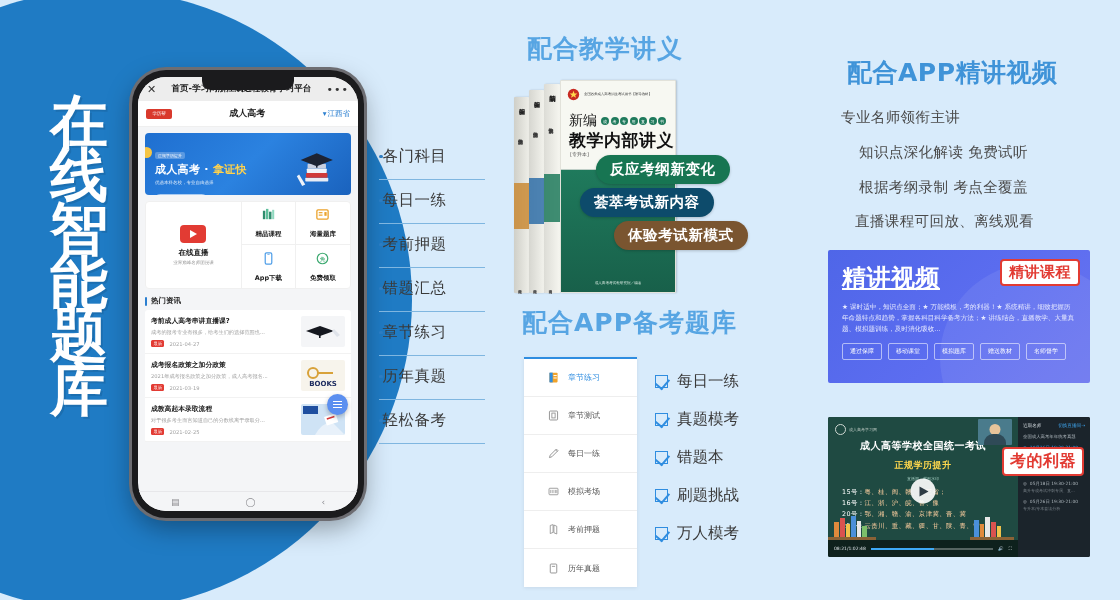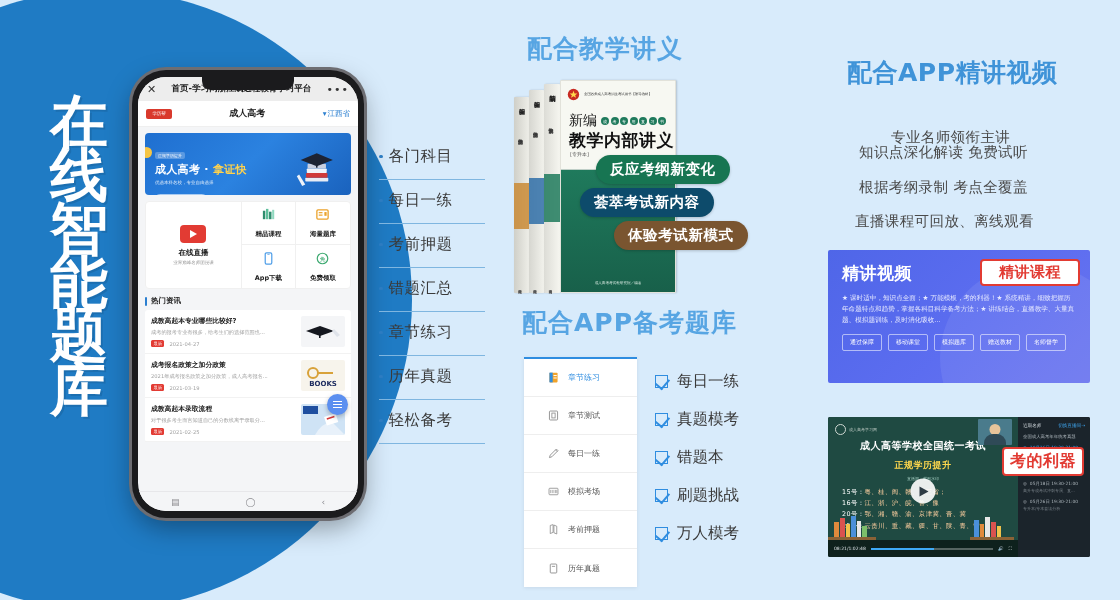--- a/index.html
+++ b/index.html
@@ -209,7 +209,7 @@
   
   #t-video { position:absolute; left:847px; top:56px; color:#3f93d8; font-size:25px; font-weight:bold; letter-spacing:.5px; }
   .rtext { position:absolute; color:#4a4a4a; font-size:14.5px; letter-spacing:.4px; white-space:nowrap; }
-  #rt1 { left:891px; top:108px;margin-top:20px; }
+  #rt1 { left:841px; top:108px; }
   #rt2 { left:859px; top:143px; }
   #rt3 { left:859px; top:178px; }
   #rt4 { left:855px; top:212px; }

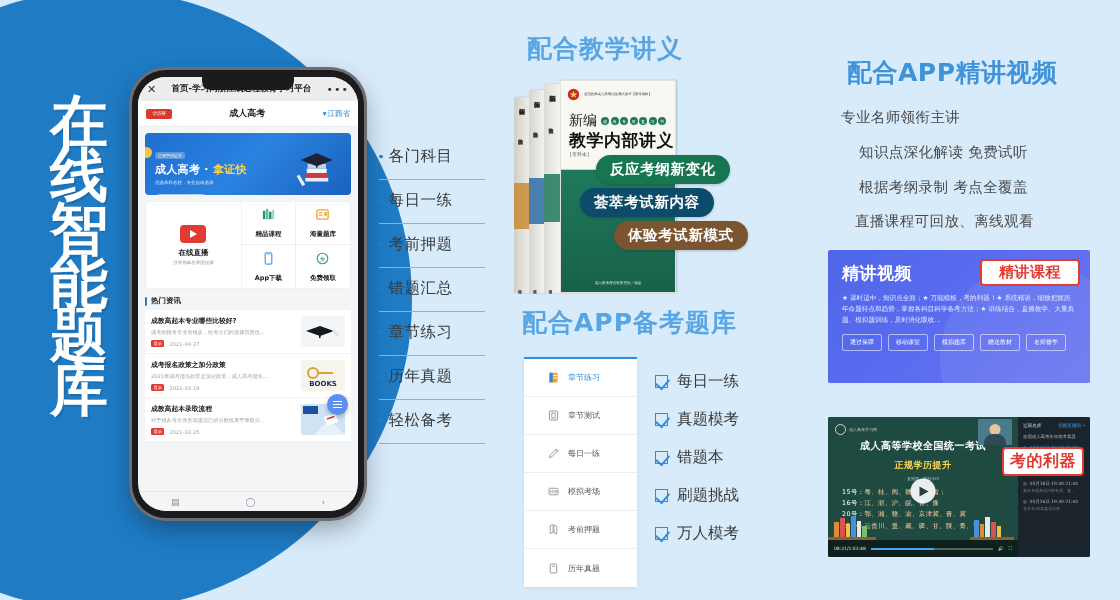--- a/index.html
+++ b/index.html
@@ -152,7 +152,7 @@
   
   .feat-list { position:absolute; left:379px; top:136px; width:106px; }
   .feat {
-    display:flex; align-items:center; gap:6px; height:44px;
+    display:flex; align-items:center; height:44px;
     border-bottom:1px solid #7fb6e0; padding-bottom:2px;
   }
   .feat .dot { width:3.5px; height:3.5px; border-radius:50%; background:#2d7cc1; flex:0 0 auto; }

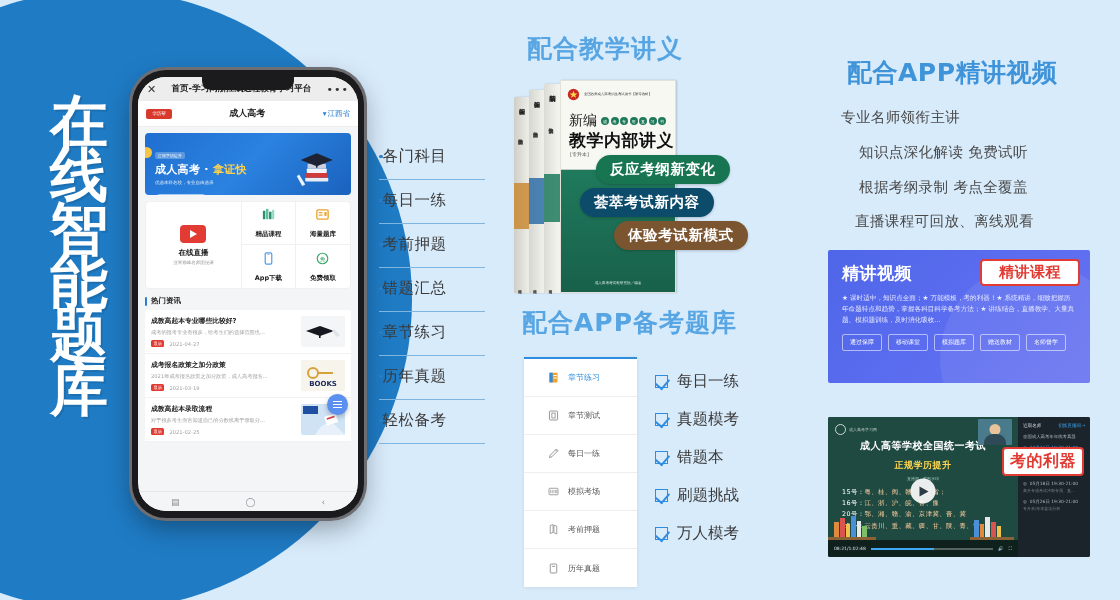--- a/index.html
+++ b/index.html
@@ -223,7 +223,7 @@
     content:""; position:absolute; right:-40px; bottom:-70px; width:190px; height:190px;
     border-radius:50%; background:rgba(255,255,255,.08);
   }
-  .vc-h { font-size:17px; color:#fff; font-weight:bold; letter-spacing:.5px; position:relative; }
+  .vc-h { font-size:24px; color:#fff; font-weight:bold; letter-spacing:.5px; position:relative;text-decoration:underline; }
   .vc-stamp {
     position:absolute; right:10px; top:9px; background:#fff; color:#e23b33;
     font-weight:bold; font-size:15px; padding:2px 17px; border-radius:4px;

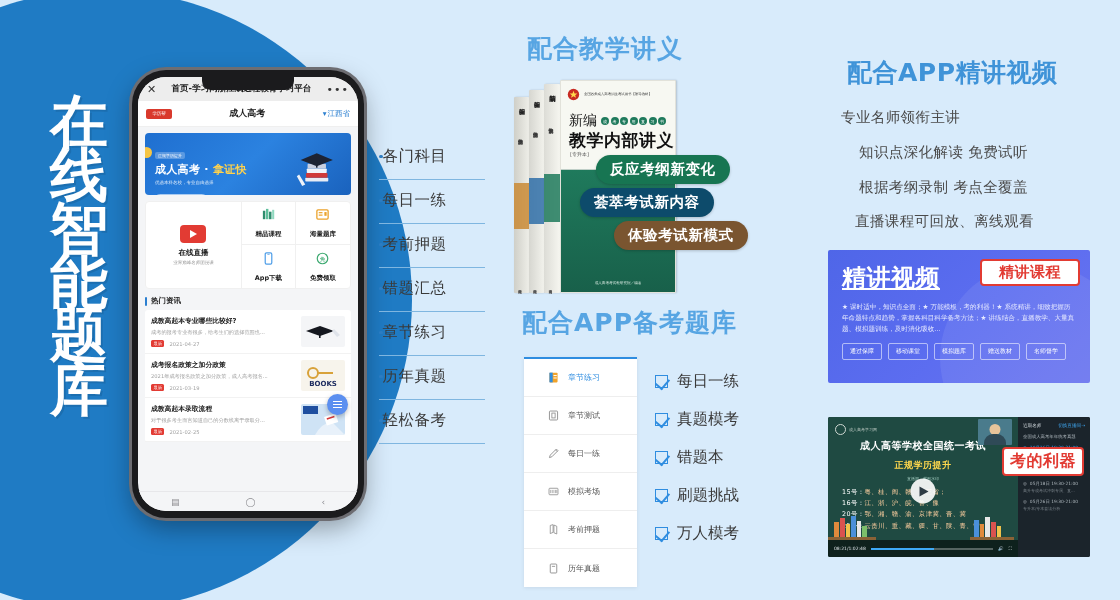--- a/index.html
+++ b/index.html
@@ -226,7 +226,7 @@
   .vc-h { font-size:24px; color:#fff; font-weight:bold; letter-spacing:.5px; position:relative;text-decoration:underline; }
   .vc-stamp {
     position:absolute; right:10px; top:9px; background:#fff; color:#e23b33;
-    font-weight:bold; font-size:15px; padding:2px 17px; border-radius:4px;
+    font-weight:bold; font-size:15px; padding:2px 7px; border-radius:4px;
     border:2px solid #e23b33; letter-spacing:.5px;
   }
   .vc-body {

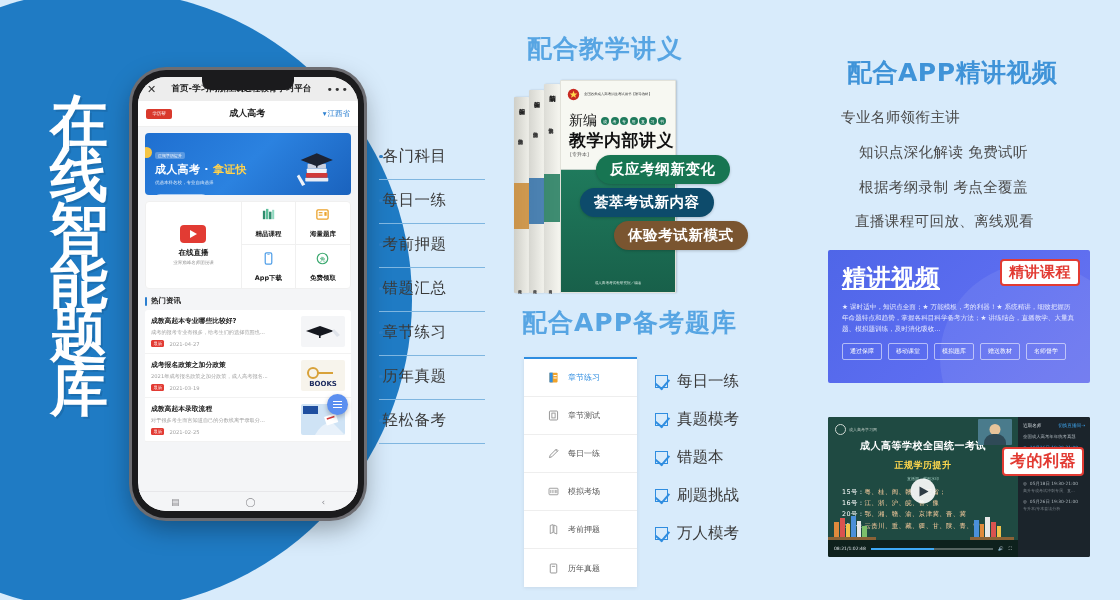--- a/index.html
+++ b/index.html
@@ -400,7 +400,7 @@
       <div class="news-list">
         <div class="news-item">
           <div class="ni-text">
-            <div class="ni-t">成教高起本专业哪些比较好?</div>
+            <div class="ni-t">考前成人高考串讲直播课?</div>
             <div class="ni-d">成考的报考专业有很多，给考生们的选择范围也...</div>
             <div class="ni-meta">
               <span class="ni-badge">最新</span>

